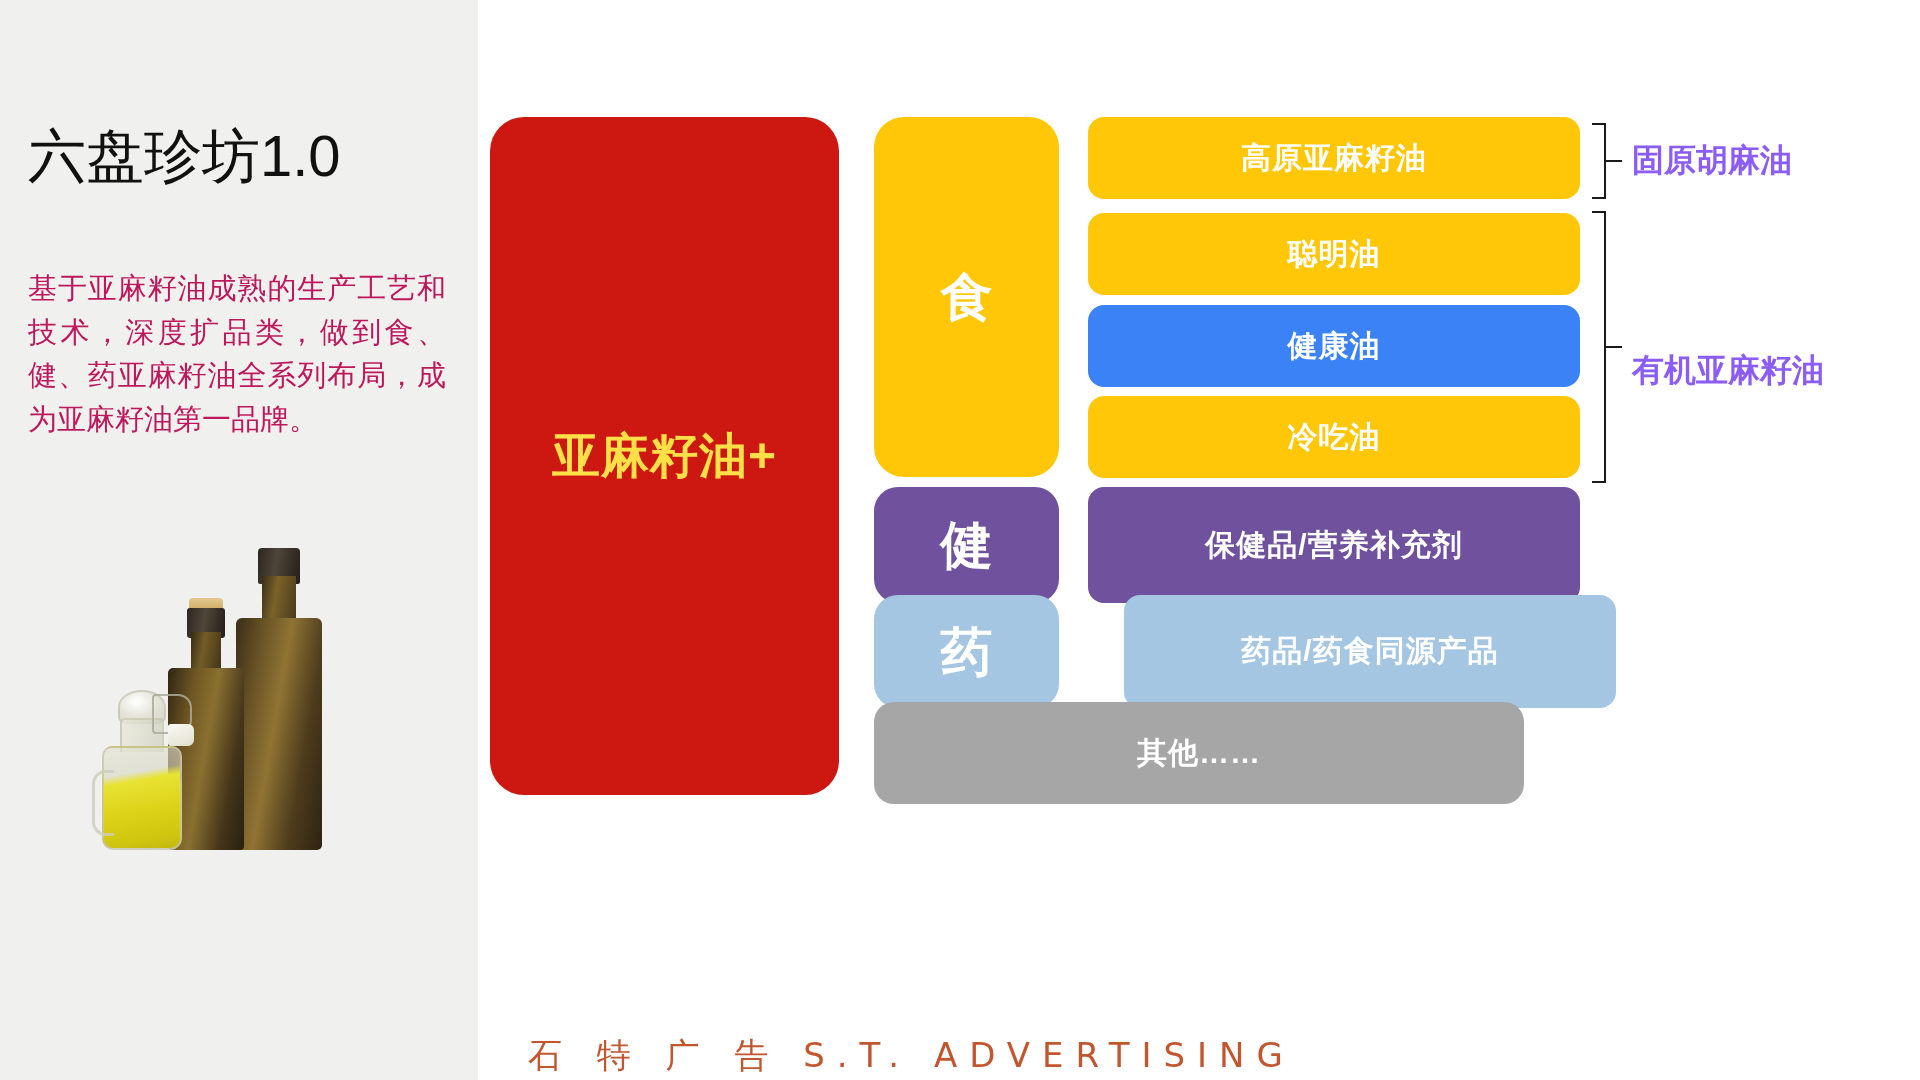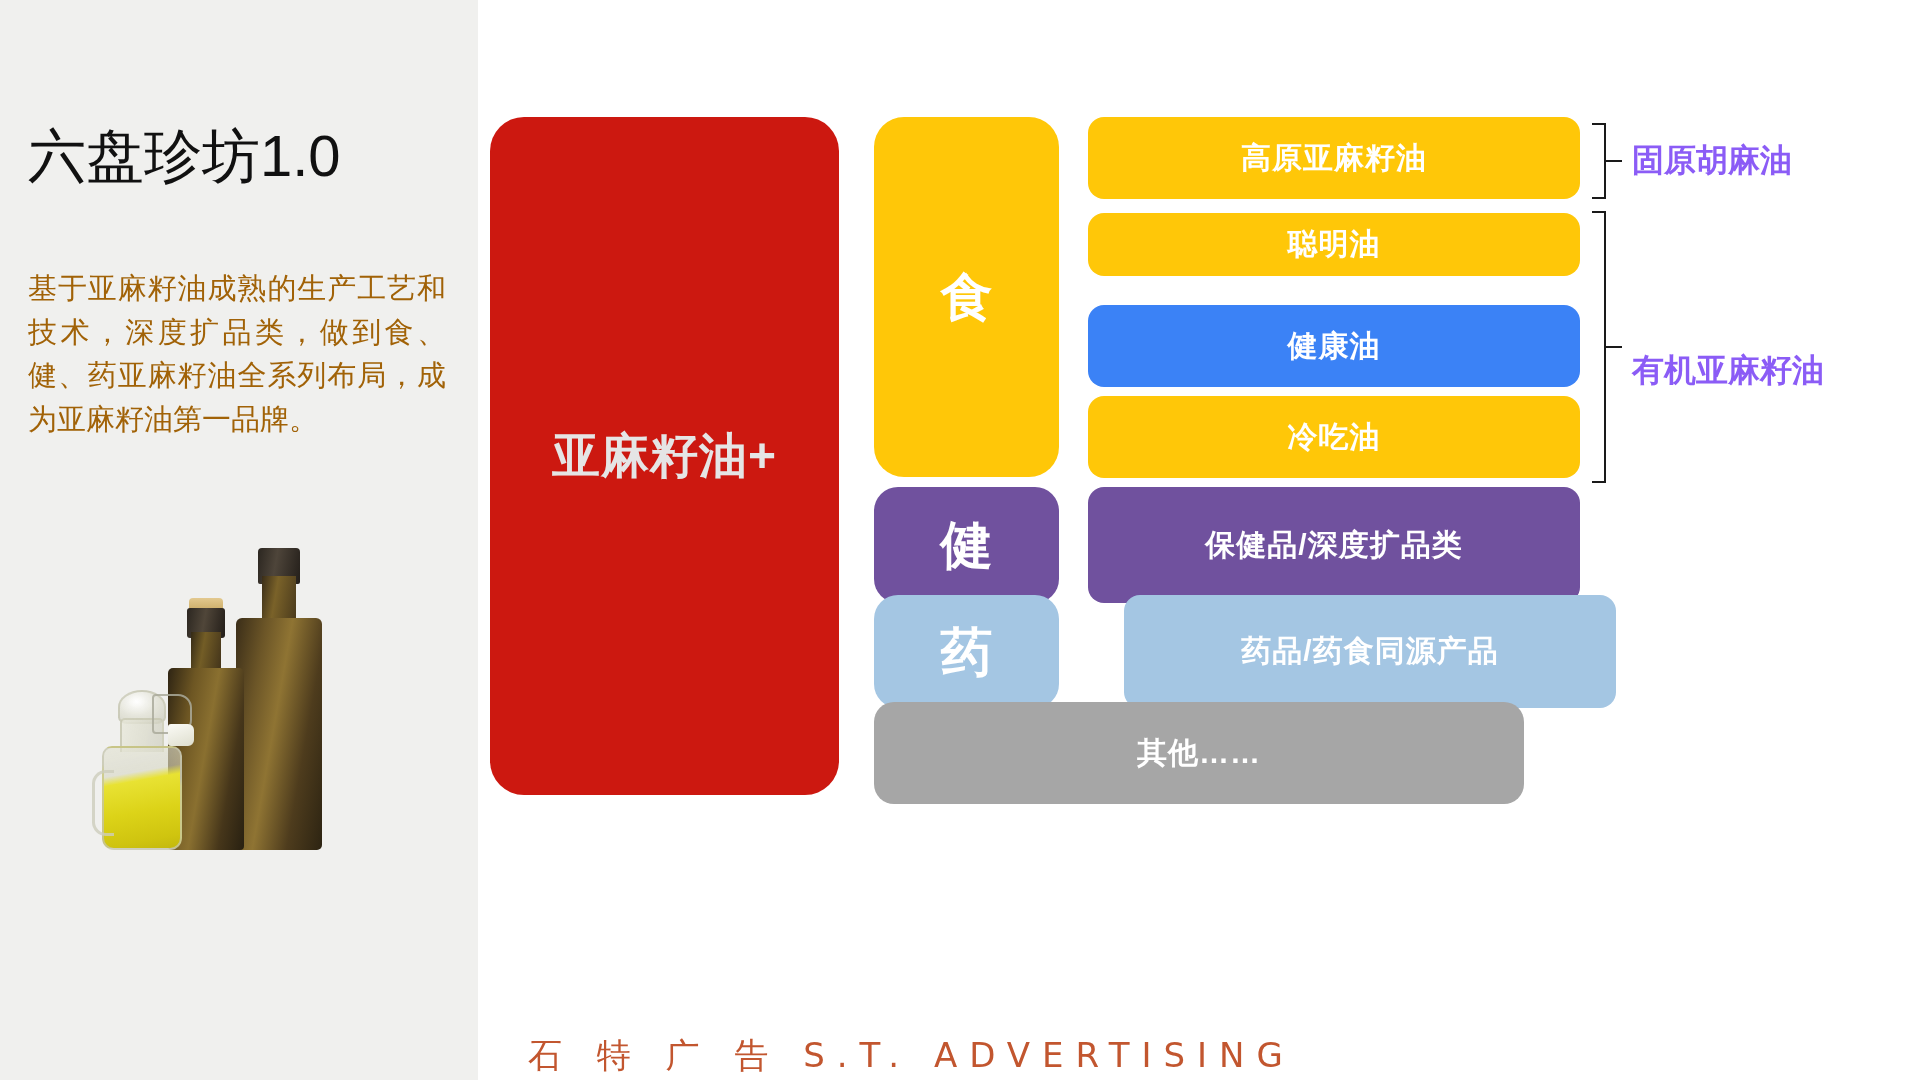--- a/index.html
+++ b/index.html
@@ -273,7 +273,7 @@
     white-space: nowrap;
   }
   #prod-gaoyuan { top: 117px; height: 82px;  background: #ffc708; }
-  #prod-congming{ top: 213px; height: 63px;  background: #ffc708; align-items: center; }
+  #prod-congming{ top: 213px; height: 82px;  background: #ffc708; align-items: center; }
   #prod-jiankang{ top: 305px; height: 82px;  background: #3b82f6; font-family: Liberation Serif, serif; }
   #prod-lengchi { top: 396px; height: 82px;  background: #ffc708; }
   #prod-baojian { top: 487px; height: 116px; background: #70519e; }

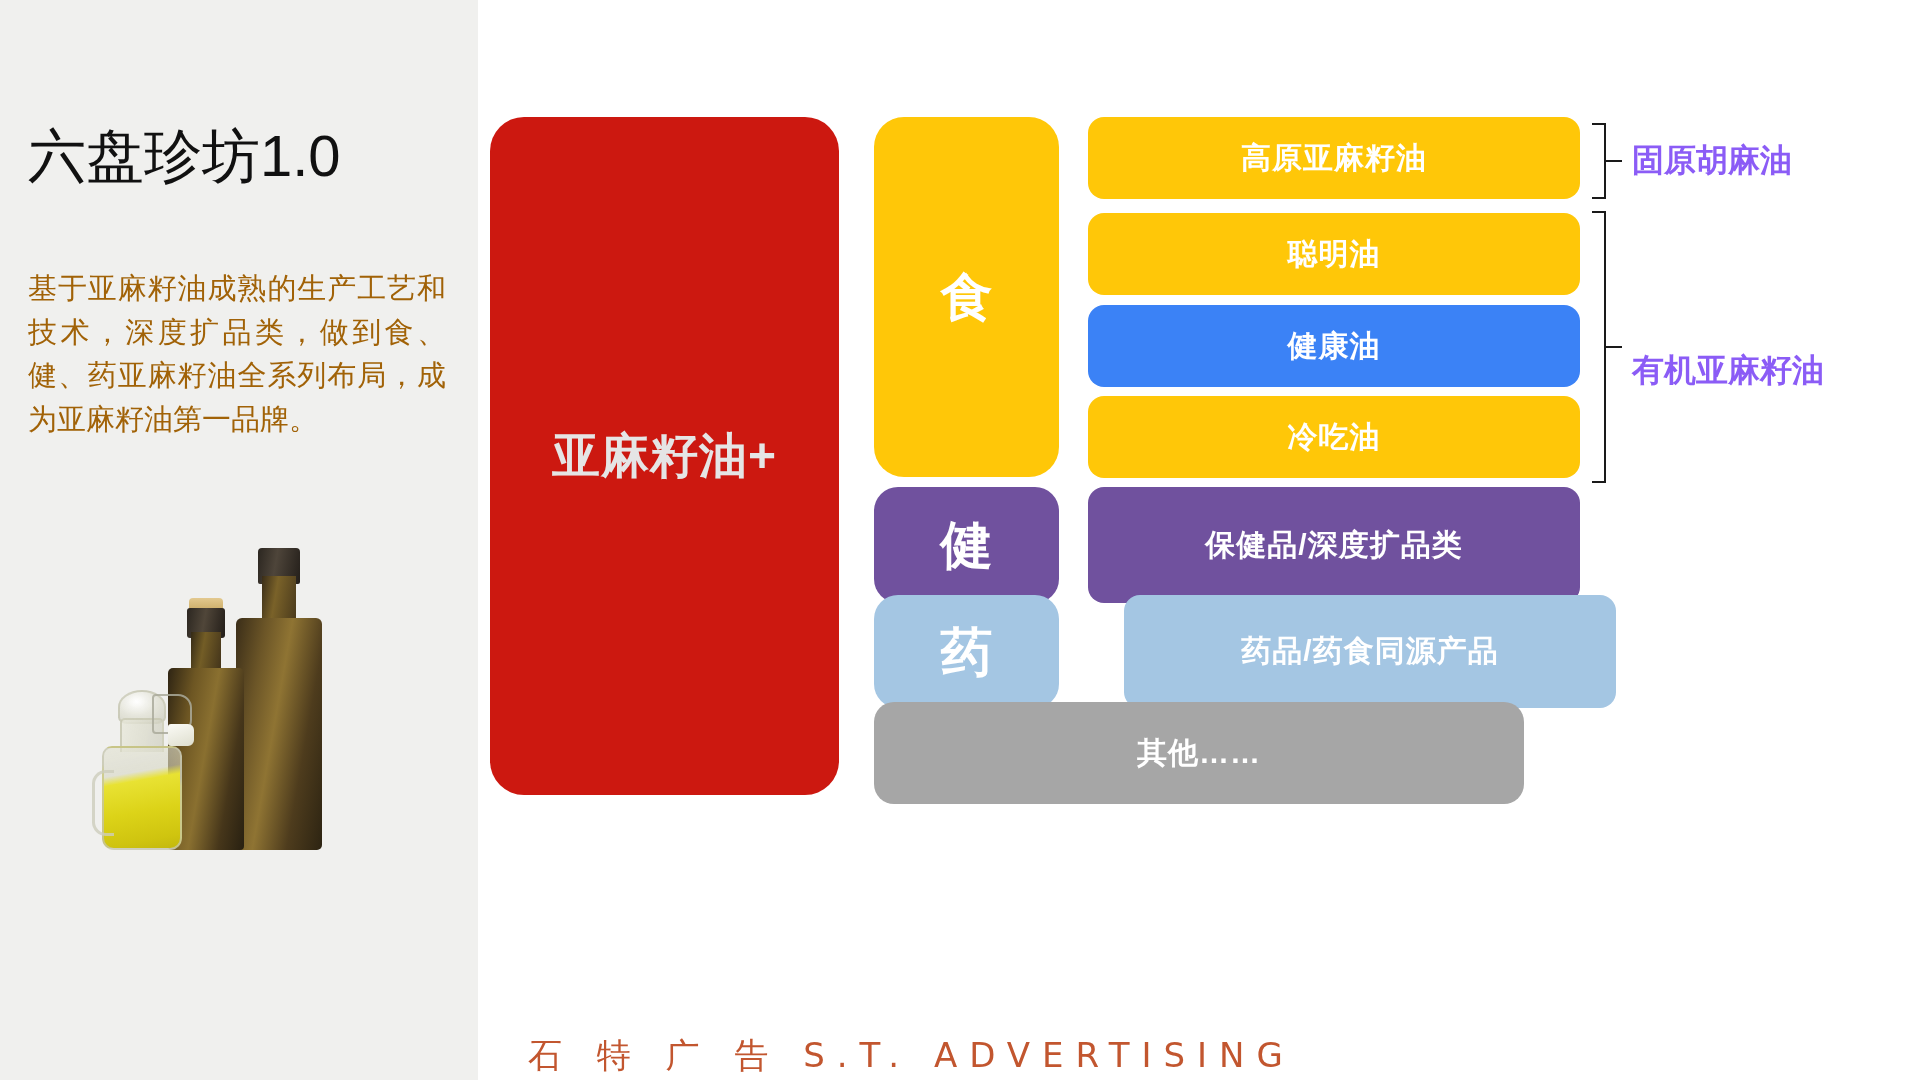--- a/index.html
+++ b/index.html
@@ -43,7 +43,7 @@
     width: 418px;
     font-size: 29px;
     line-height: 1.5;
-    color: #a16207;
+    color: #be185d;
     text-align: justify;
     text-justify: inter-character;
   }

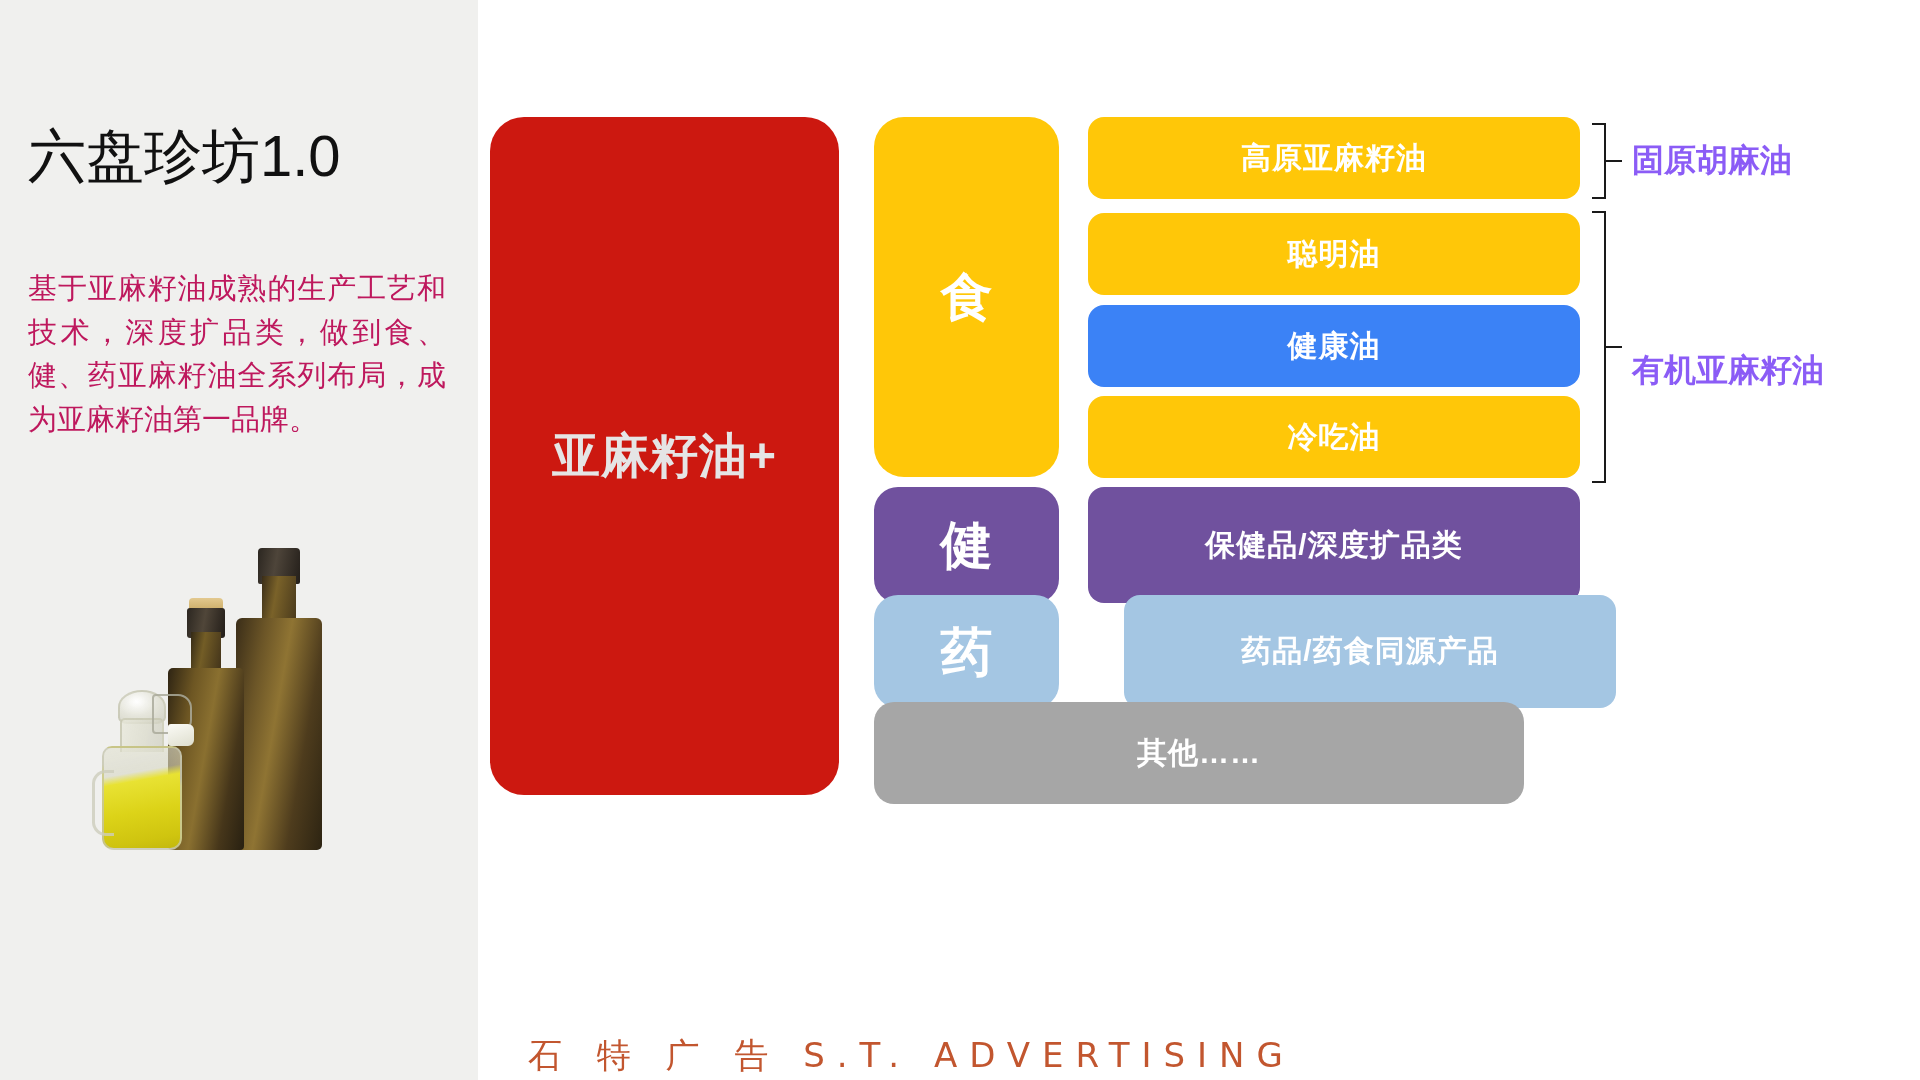--- a/index.html
+++ b/index.html
@@ -228,7 +228,7 @@
     justify-content: center;
   }
   #red-block-label {
-    color: #e5e5e5;
+    color: #fde047;
     font-size: 48px;
     font-weight: bold;
     letter-spacing: 1px;

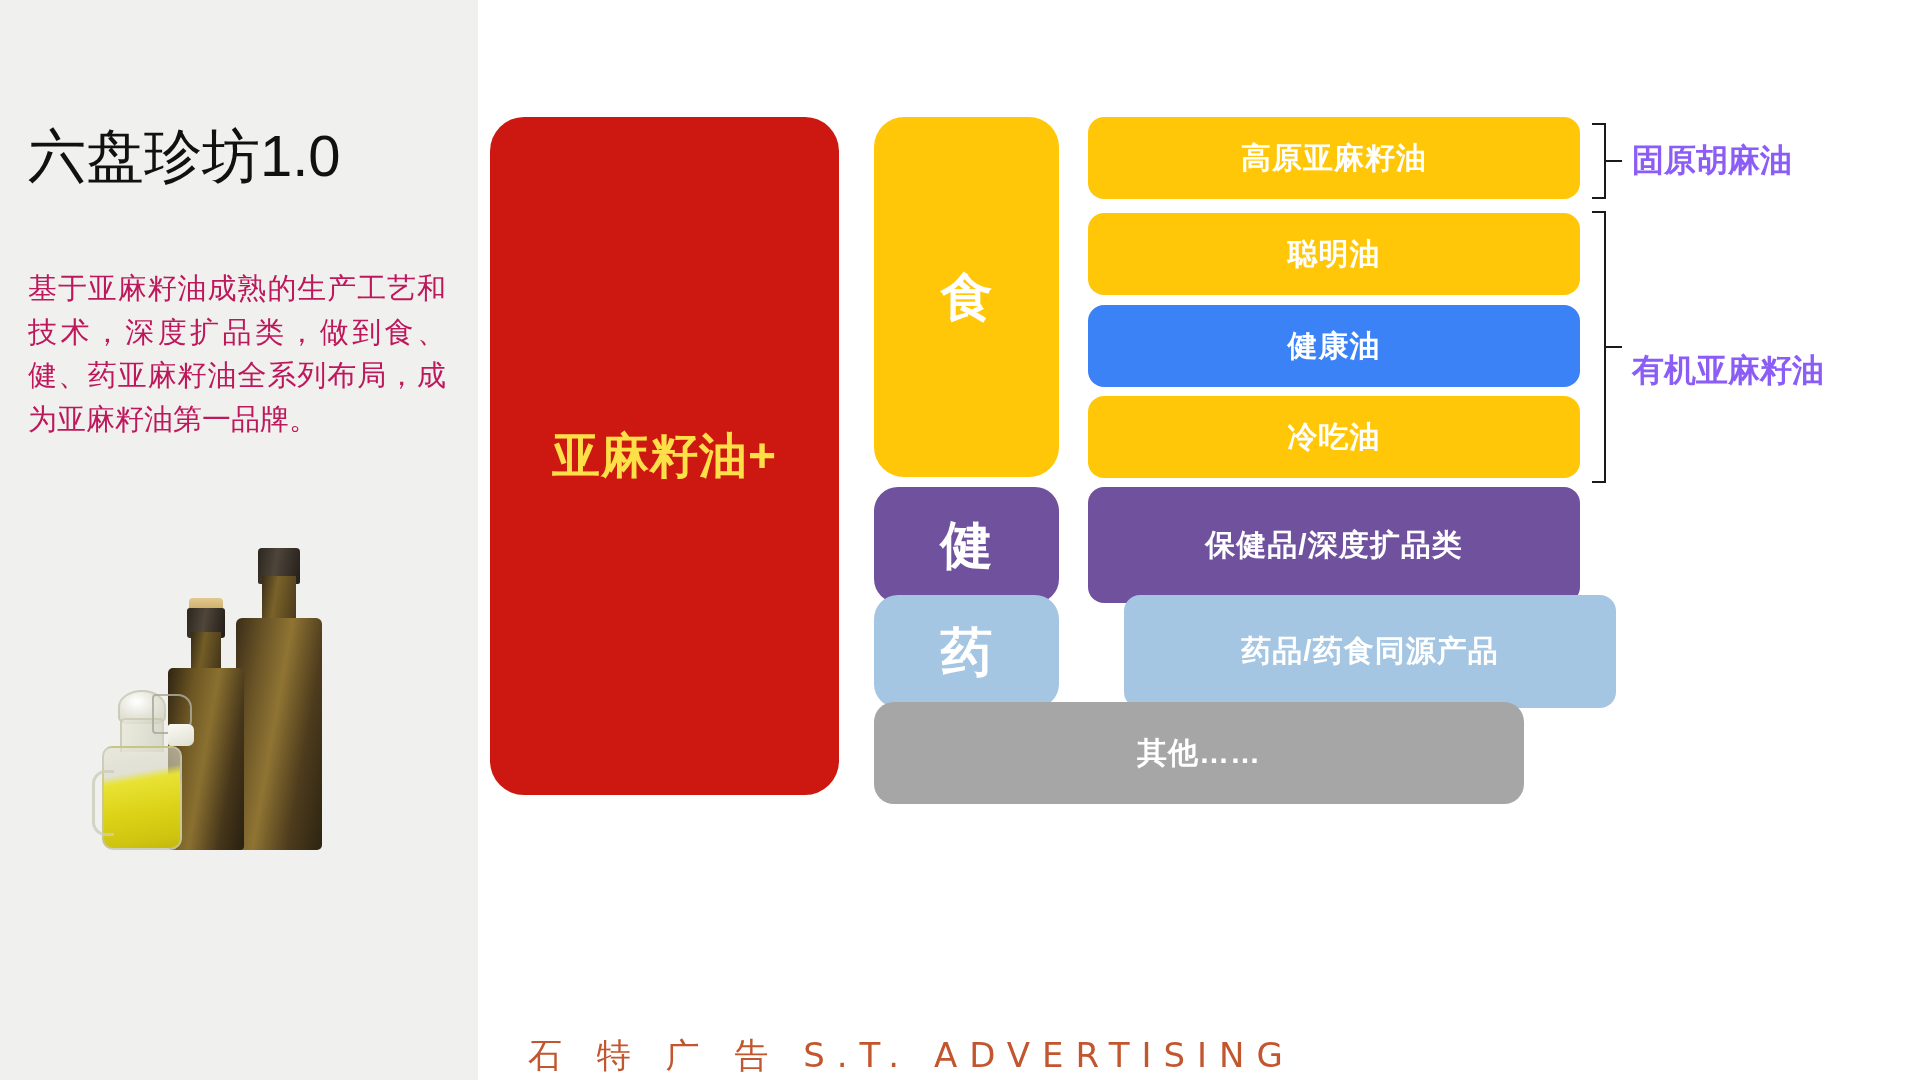--- a/index.html
+++ b/index.html
@@ -385,7 +385,7 @@
   <span class="product-label">冷吃油</span>
 </div>
 <div class="product-box" id="prod-baojian">
-  <span class="product-label">保健品/深度扩品类</span>
+  <span class="product-label">保健品/营养补充剂</span>
 </div>
 <div class="product-box" id="prod-yaopin">
   <span class="product-label">药品/药食同源产品</span>

